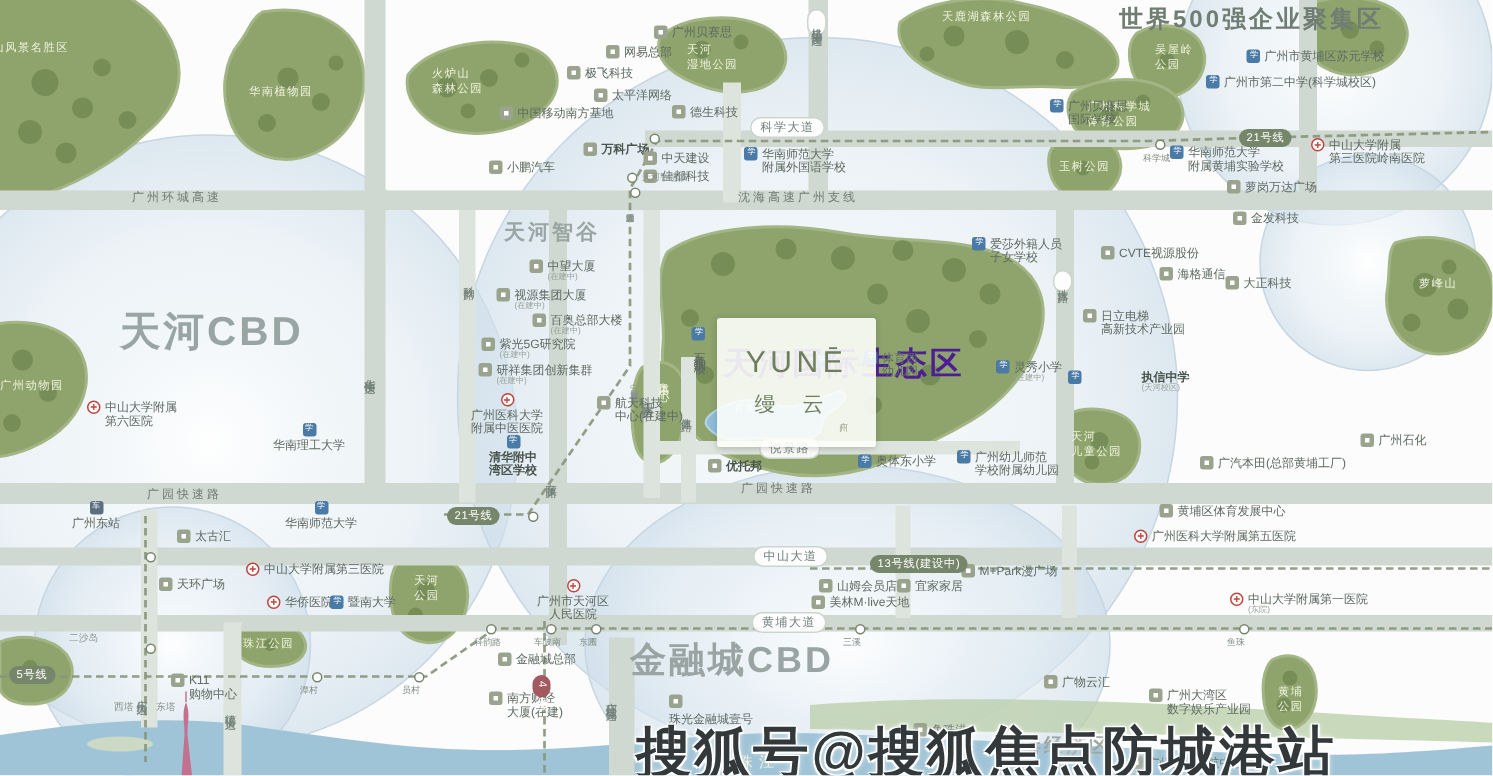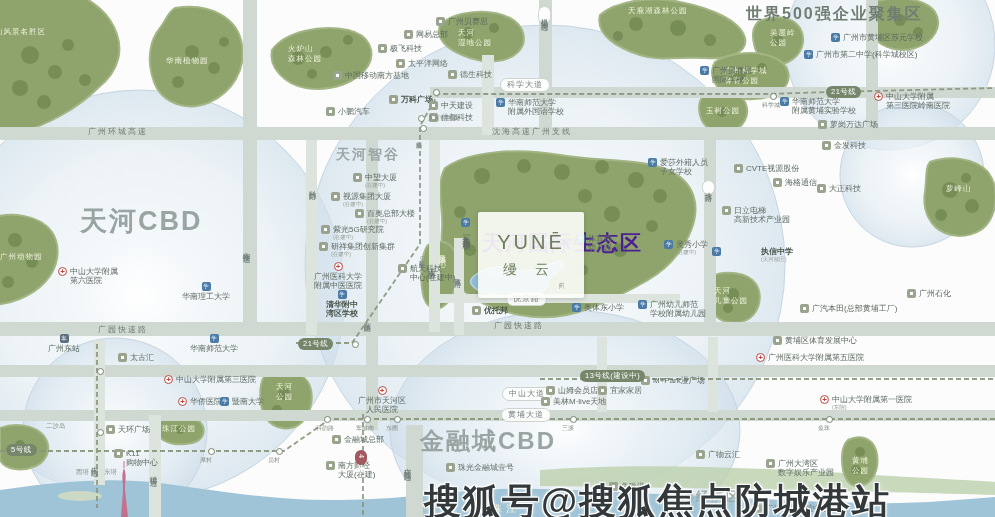--- a/index.html
+++ b/index.html
@@ -239,7 +239,7 @@
       <div class="lbl road-name" style="left: 494px; top: 321px;">广园快速路</div>
       <div class="lbl pill" style="left: 500px; top: 78px;">科学大道</div>
       <div class="lbl pill" style="left: 506px; top: 292px;">悦景路</div>
-      <div class="lbl pill" style="left: 502px; top: 364px; margin-top: 23px;">中山大道</div>
+      <div class="lbl pill" style="left: 502px; top: 364px;">中山大道</div>
       <div class="lbl pill" style="left: 501px; top: 408px;">黄埔大道</div>
       <div class="lbl vpill" style="left: 538px; top: 6px;">机场第二高速</div>
       <div class="lbl vpill" style="left: 702px; top: 180px;">珠吉路</div>

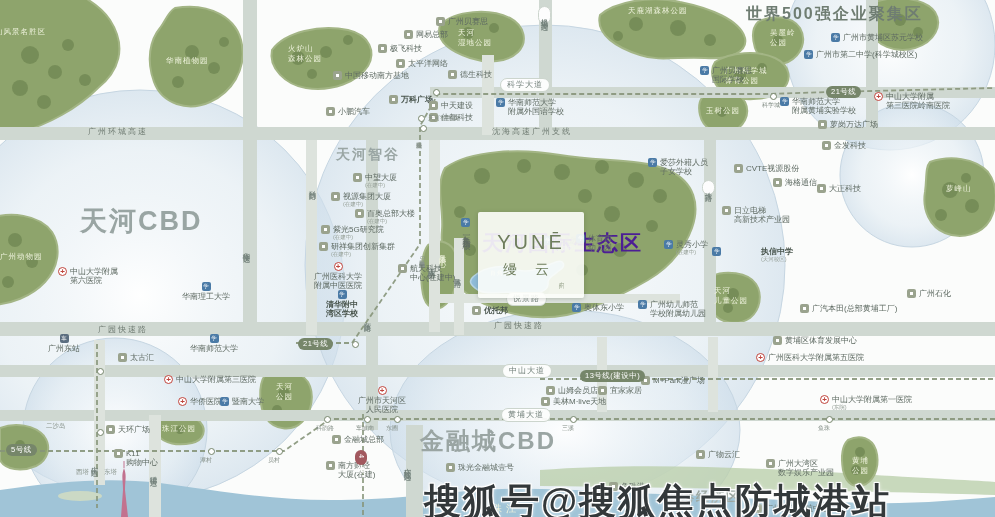--- a/index.html
+++ b/index.html
@@ -306,7 +306,7 @@
       <div class="poi" style="left: 220px; top: 397px;"><span class="ic ic-sch"></span><span class="txt">暨南大学</span></div>
       <div class="poi col" style="left: 48px; top: 334px;"><span class="ic ic-trn"></span><span class="txt">广州东站</span></div>
       <div class="poi" style="left: 118px; top: 353px;"><span class="ic ic-co"></span><span class="txt">太古汇</span></div>
-      <div class="poi" style="left: 106px; top: 385px; margin-top: 40px;"><span class="ic ic-co"></span><span class="txt">天环广场</span></div>
+      <div class="poi" style="left: 106px; top: 385px;"><span class="ic ic-co"></span><span class="txt">天环广场</span></div>
       <div class="poi" style="left: 114px; top: 449px;"><span class="ic ic-co"></span><span class="txt">K11
 购物中心</span></div>
       <div class="poi" style="left: 353px; top: 173px;"><span class="ic ic-co"></span><span><span class="txt">中望大厦</span><span class="sub">(在建中)</span></span></div>

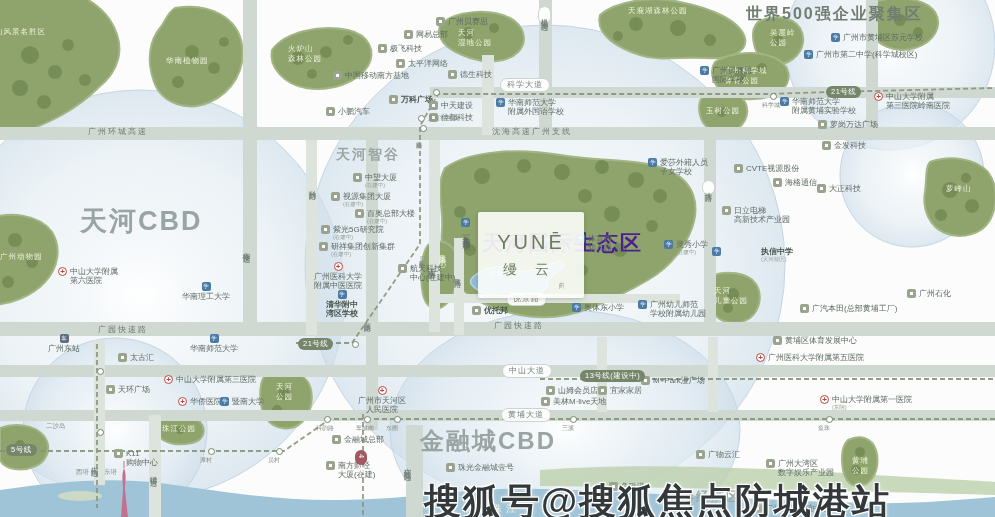--- a/index.html
+++ b/index.html
@@ -325,7 +325,7 @@
       <div class="poi" style="left: 332px; top: 435px;"><span class="ic ic-co"></span><span class="txt">金融城总部</span></div>
       <div class="poi" style="left: 326px; top: 461px;"><span class="ic ic-co"></span><span class="txt">南方财经
 大厦(在建)</span></div>
-      <div class="poi" style="left: 446px; top: 463px;"><span class="ic ic-co"></span><span class="txt">珠光金融城壹号</span></div>
+      <div class="poi" style="left: 446px; top: 463px; flex-direction: column;"><span class="ic ic-co"></span><span class="txt">珠光金融城壹号</span></div>
       <div class="poi" style="left: 546px; top: 386px;"><span class="ic ic-co"></span><span class="txt">山姆会员店</span></div>
       <div class="poi" style="left: 541px; top: 397px;"><span class="ic ic-co"></span><span class="txt">美林M·live天地</span></div>
       <div class="poi" style="left: 641px; top: 376px;"><span class="ic ic-co"></span><span class="txt">M+Park漫广场</span></div>

